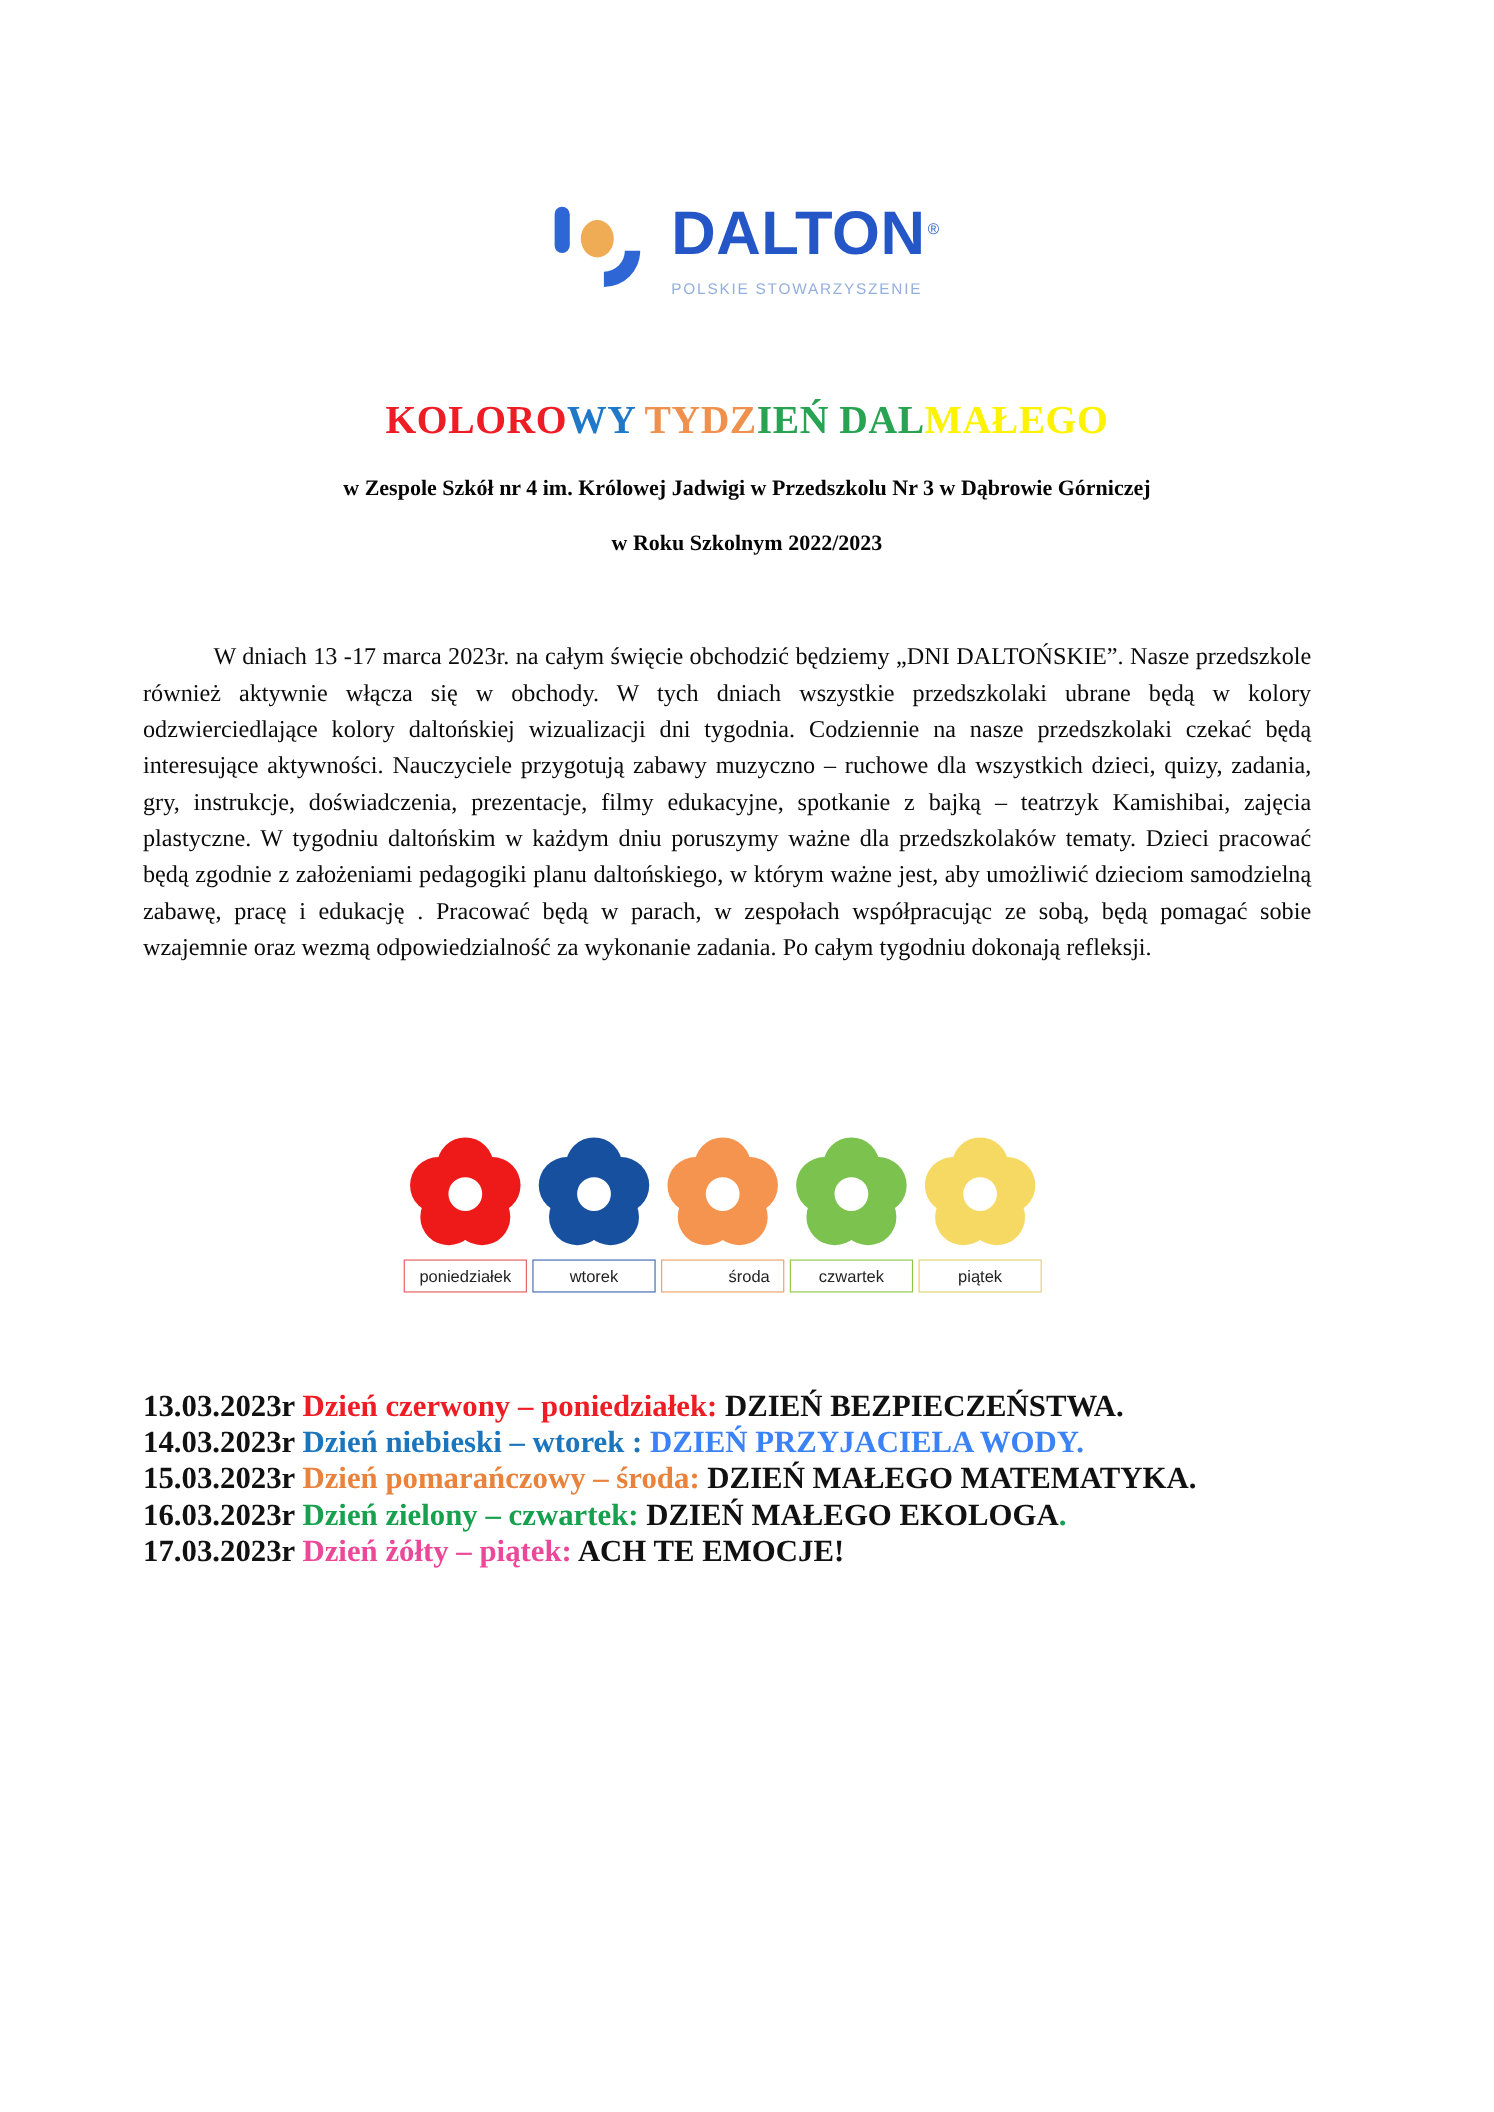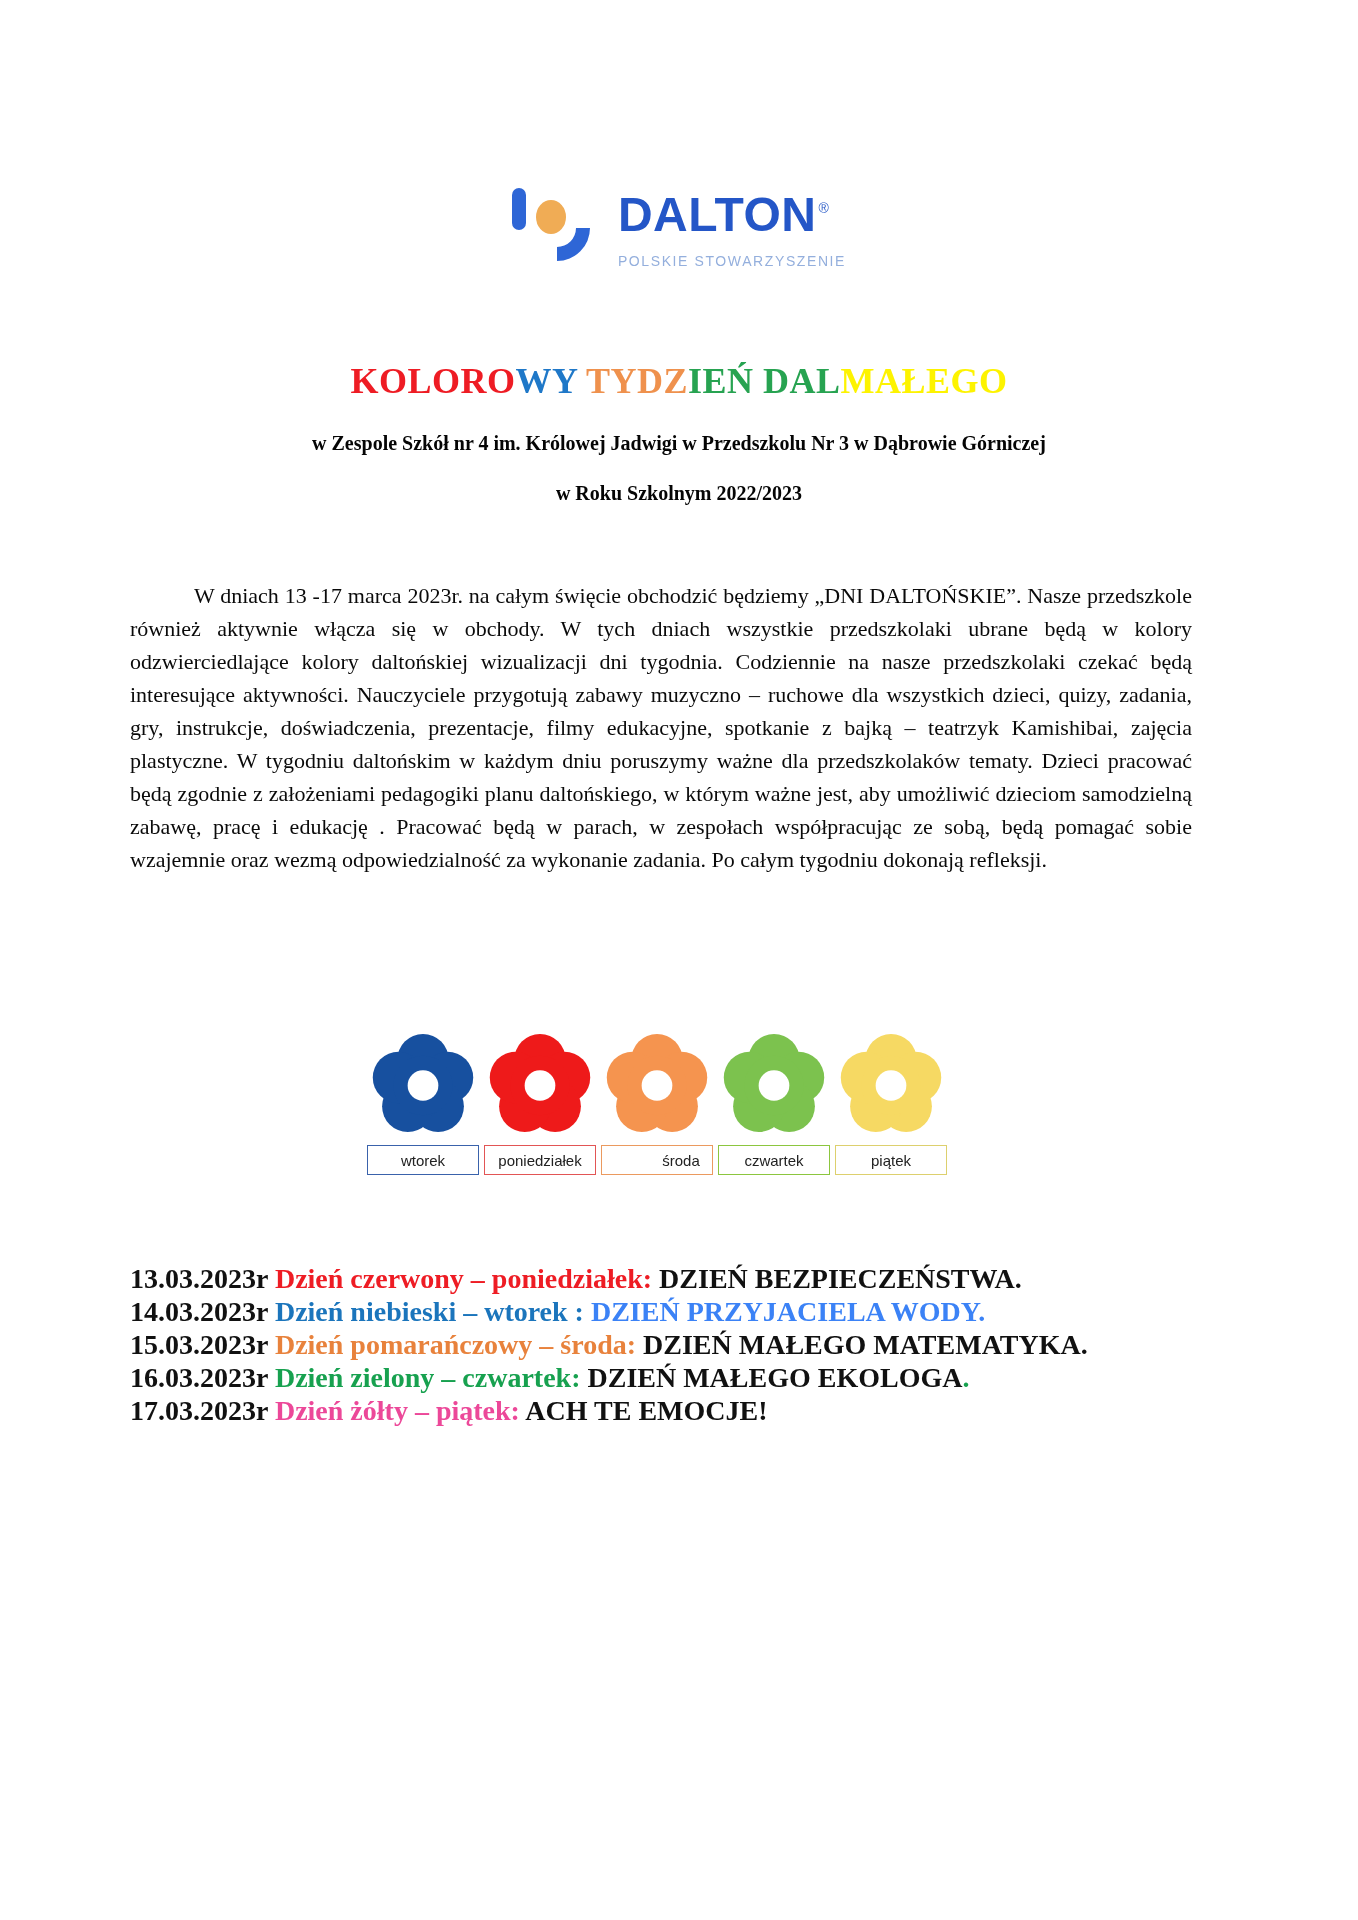--- a/index.html
+++ b/index.html
@@ -11,7 +11,7 @@
   .logo { display:flex; align-items:flex-start; gap:24px; width:fit-content; margin:186px auto 0; }
   .logo-text { display:flex; flex-direction:column; }
   .brand-row { line-height:44px; }
-  .brand { font-family:"Liberation Sans",sans-serif; font-weight:bold; font-size:48px; letter-spacing:0.5px; color:#2456c7; }
+  .brand { font-family:"Liberation Sans",sans-serif; font-weight:bold; font-size:56px; letter-spacing:0.5px; color:#2456c7; }
   .reg { font-family:"Liberation Sans",sans-serif; font-size:14px; color:#2f5fc9; vertical-align:18px; margin-left:2px; }
   .logo-sub { font-family:"Liberation Sans",sans-serif; font-size:14px; letter-spacing:1.6px; color:#94afdd; margin-top:5px; white-space:nowrap; }
 

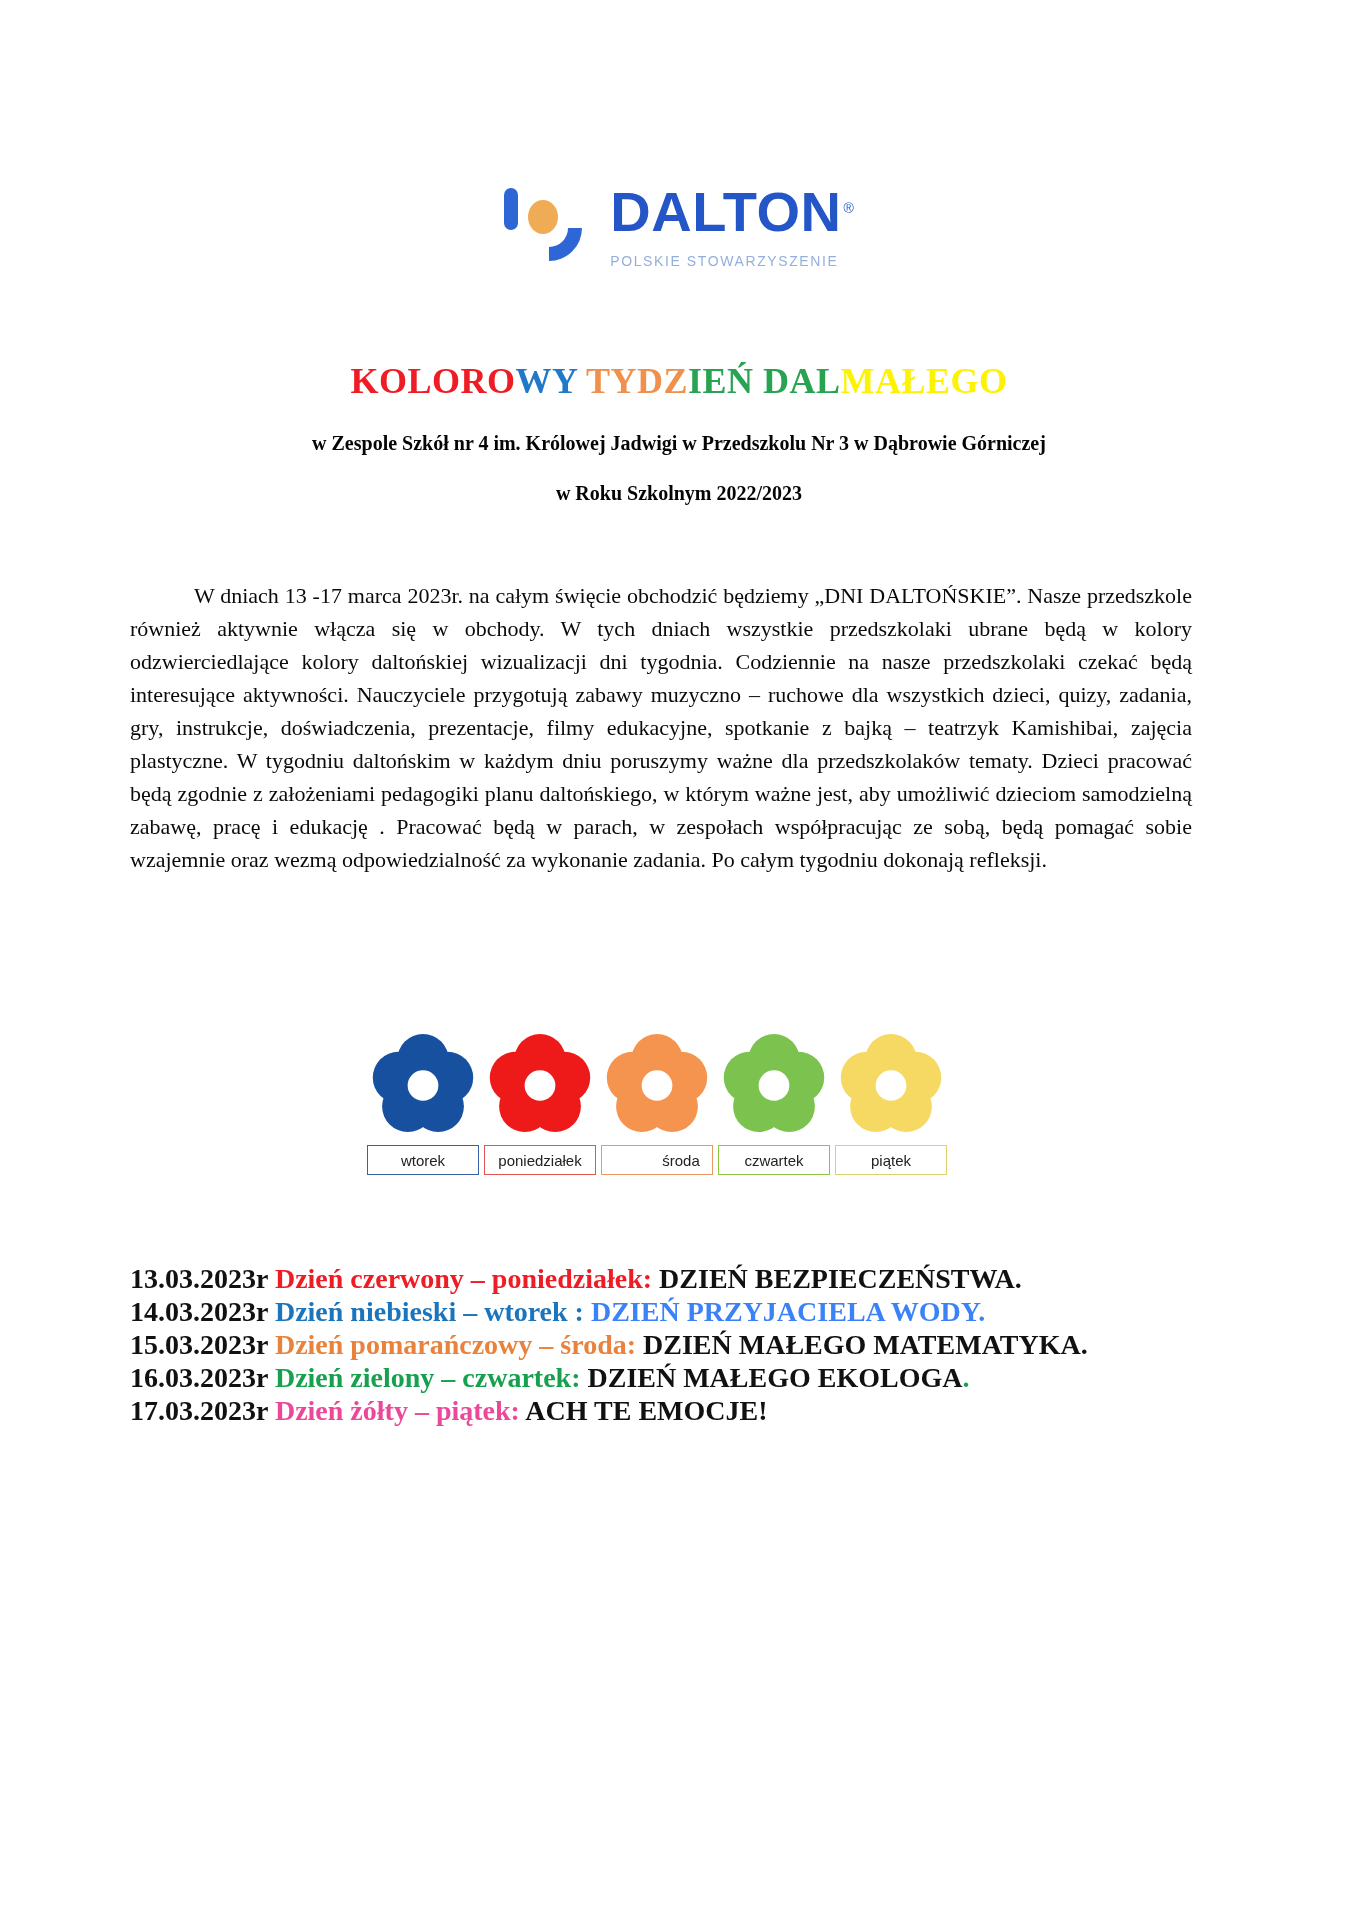--- a/index.html
+++ b/index.html
@@ -65,6 +65,18 @@
   <div class="week">
       <div class="day-col">
         <svg viewBox="0 0 105 108" width="104" height="107" aria-hidden="true">
+          <circle cx="52.5" cy="28.0" r="26" fill="#ee1a1a"></circle>
+          <circle cx="77.2" cy="46.0" r="26" fill="#ee1a1a"></circle>
+          <circle cx="67.8" cy="75.0" r="26" fill="#ee1a1a"></circle>
+          <circle cx="37.2" cy="75.0" r="26" fill="#ee1a1a"></circle>
+          <circle cx="27.8" cy="46.0" r="26" fill="#ee1a1a"></circle>
+          <circle cx="52.5" cy="54" r="30" fill="#ee1a1a"></circle>
+          <circle cx="52.5" cy="54" r="15.5" fill="#ffffff"></circle>
+        </svg>
+        <div class="day-label" style="border-color: rgb(226, 85, 85);">poniedziałek</div>
+      </div>
+      <div class="day-col">
+        <svg viewBox="0 0 105 108" width="104" height="107" aria-hidden="true">
           <circle cx="52.5" cy="28.0" r="26" fill="#17509f"></circle>
           <circle cx="77.2" cy="46.0" r="26" fill="#17509f"></circle>
           <circle cx="67.8" cy="75.0" r="26" fill="#17509f"></circle>
@@ -74,18 +86,6 @@
           <circle cx="52.5" cy="54" r="15.5" fill="#ffffff"></circle>
         </svg>
         <div class="day-label" style="border-color: rgb(58, 98, 171);">wtorek</div>
-      </div>
-      <div class="day-col">
-        <svg viewBox="0 0 105 108" width="104" height="107" aria-hidden="true">
-          <circle cx="52.5" cy="28.0" r="26" fill="#ee1a1a"></circle>
-          <circle cx="77.2" cy="46.0" r="26" fill="#ee1a1a"></circle>
-          <circle cx="67.8" cy="75.0" r="26" fill="#ee1a1a"></circle>
-          <circle cx="37.2" cy="75.0" r="26" fill="#ee1a1a"></circle>
-          <circle cx="27.8" cy="46.0" r="26" fill="#ee1a1a"></circle>
-          <circle cx="52.5" cy="54" r="30" fill="#ee1a1a"></circle>
-          <circle cx="52.5" cy="54" r="15.5" fill="#ffffff"></circle>
-        </svg>
-        <div class="day-label" style="border-color: rgb(226, 85, 85);">poniedziałek</div>
       </div>
       <div class="day-col">
         <svg viewBox="0 0 105 108" width="104" height="107" aria-hidden="true">

